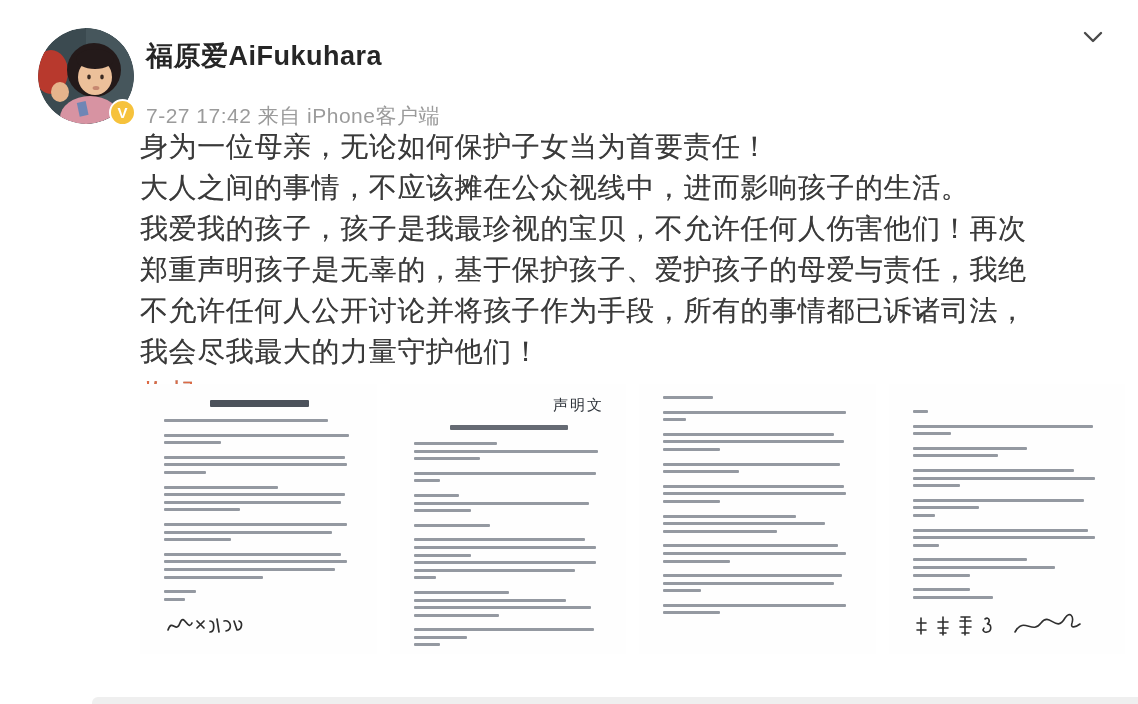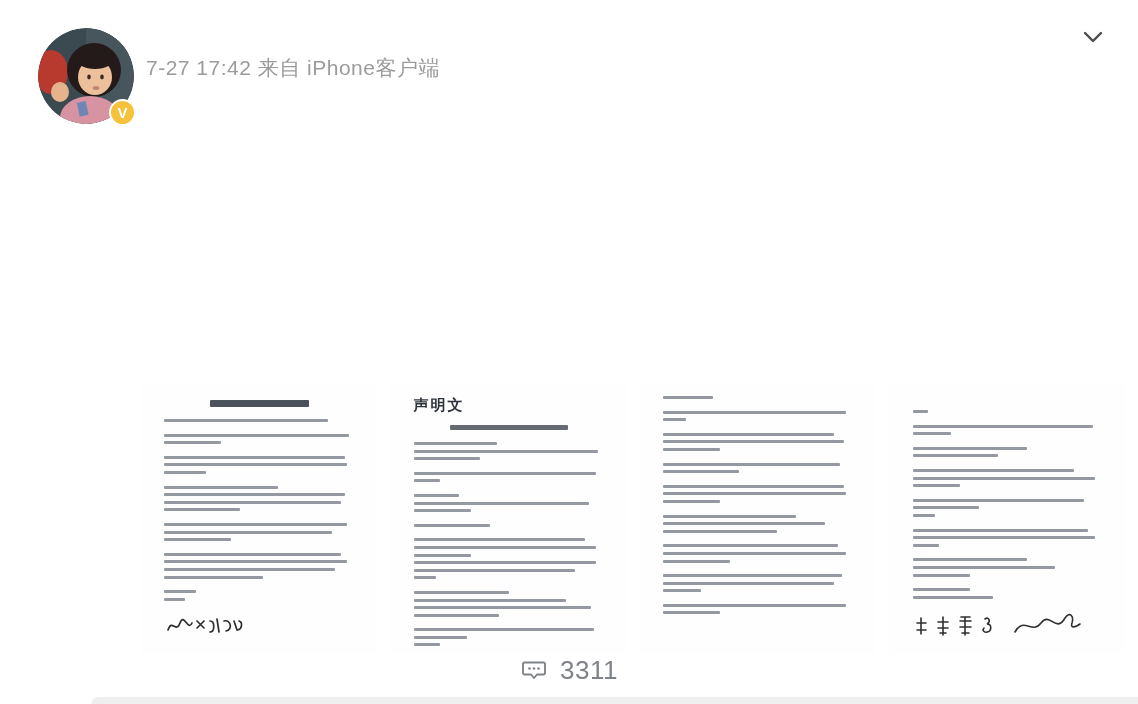--- a/index.html
+++ b/index.html
@@ -94,6 +94,7 @@
       <div class="verify-badge">V</div>
     </div>
     <div class="header-info">
+      <div class="username">福原爱AiFukuhara</div>
       <div class="timestamp">7-27 17:42 来自 iPhone客户端</div>
     </div>
   </div>

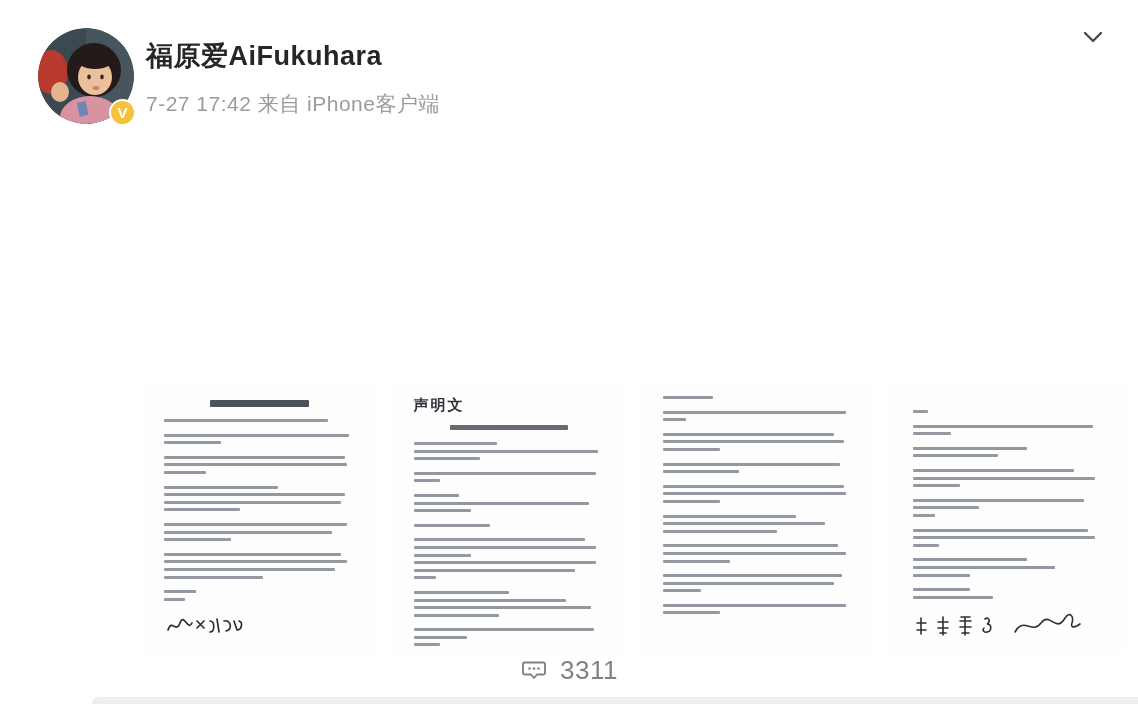--- a/index.html
+++ b/index.html
@@ -25,7 +25,7 @@
   }
   .header-info { margin-left:12px; padding-top:10px; }
   .username { font-size:27px; font-weight:bold; color:#262626; letter-spacing:0.5px; }
-  .timestamp { margin-top:16px; font-size:21px; color:#9b9b9b; letter-spacing:0.5px; }
+  .timestamp { margin-top:28px; font-size:21px; color:#9b9b9b; letter-spacing:0.5px; }
   .chevron { position:absolute; right:28px; top:22px; width:34px; height:30px; cursor:pointer; }
 
   

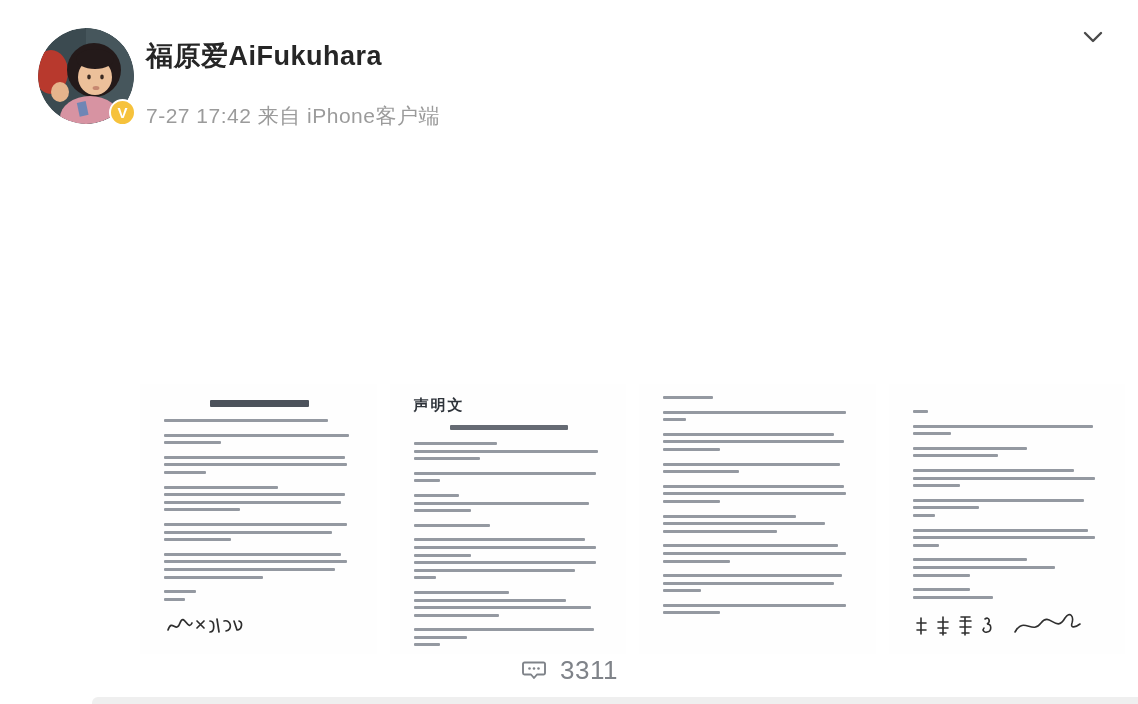--- a/index.html
+++ b/index.html
@@ -103,6 +103,12 @@
     <polyline points="9,11 17,19 25,11" fill="none" stroke="#4a4a4a" stroke-width="2.4" stroke-linecap="round" stroke-linejoin="round"></polyline>
   </svg>
 
+  <div class="post-text">
+    <p>身为一位母亲，无论如何保护子女当为首要责任！</p>
+    <p>大人之间的事情，不应该摊在公众视线中，进而影响孩子的生活。</p>
+    <p>我爱我的孩子，孩子是我最珍视的宝贝，不允许任何人伤害他们！再次郑重声明孩子是无辜的，基于保护孩子、爱护孩子的母爱与责任，我绝不允许任何人公开讨论并将孩子作为手段，所有的事情都已诉诸司法，我会尽我最大的力量守护他们！</p>
+    <span class="collapse-link">收起</span>
+  </div>
 
   <div class="attachments" id="attachments">
       <figure class="doc"><div class="doc-title-bar" style="width: 52%;"></div><div class="doc-line" style="width: 86%;"></div><div class="doc-gap"></div><div class="doc-line" style="width: 97%;"></div><div class="doc-line" style="width: 30%;"></div><div class="doc-gap"></div><div class="doc-line" style="width: 95%;"></div><div class="doc-line" style="width: 96%;"></div><div class="doc-line" style="width: 22%;"></div><div class="doc-gap"></div><div class="doc-line" style="width: 60%;"></div><div class="doc-line" style="width: 95%;"></div><div class="doc-line" style="width: 93%;"></div><div class="doc-line" style="width: 40%;"></div><div class="doc-gap"></div><div class="doc-line" style="width: 96%;"></div><div class="doc-line" style="width: 88%;"></div><div class="doc-line" style="width: 35%;"></div><div class="doc-gap"></div><div class="doc-line" style="width: 93%;"></div><div class="doc-line" style="width: 96%;"></div><div class="doc-line" style="width: 90%;"></div><div class="doc-line" style="width: 52%;"></div><div class="doc-gap"></div><div class="doc-line" style="width: 17%;"></div><div class="doc-line" style="width: 11%;"></div><svg class="doc-sign" width="100" height="24" viewBox="0 0 100 24">

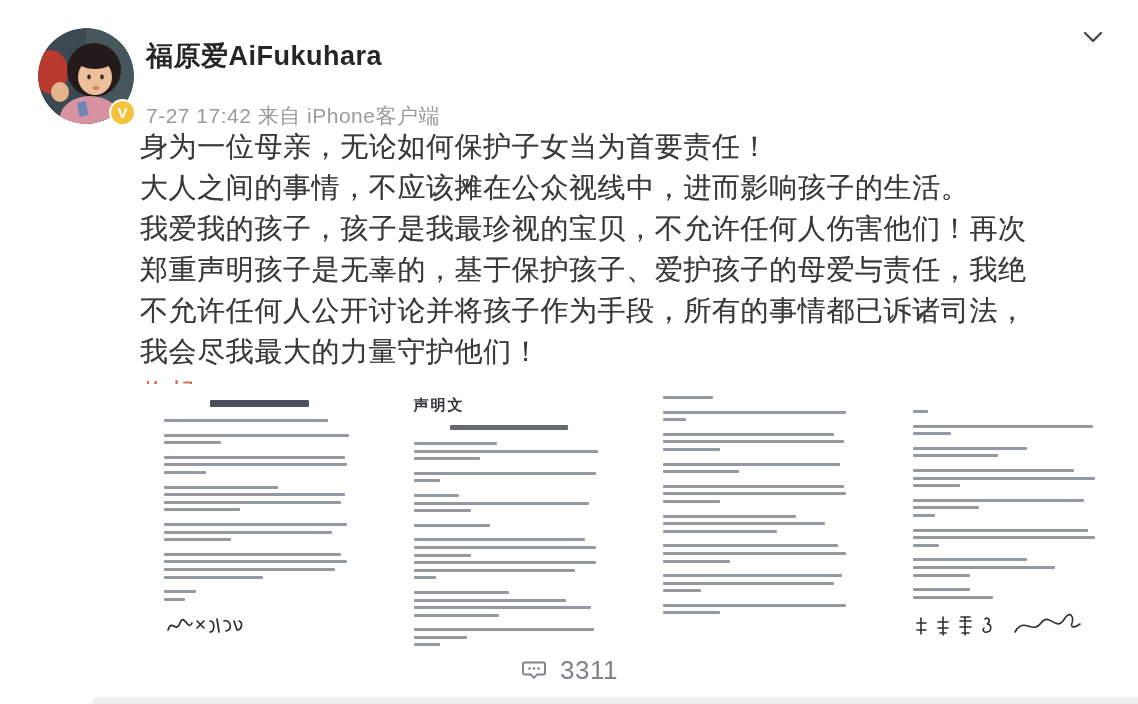--- a/index.html
+++ b/index.html
@@ -47,7 +47,7 @@
     padding:12px 22px 10px 24px; filter: blur(0.35px); overflow:hidden;
   }
   .doc-title-bar { height:7px; background:#3d434d; margin:4px auto 12px auto; border-radius:1px; opacity:.92; }
-  .doc-title-text { text-align:left; font-size:15px; font-weight:bold; color:#2e333a; margin:0 0 10px 0; letter-spacing:2px; }
+  .doc-title-text { text-align:right; font-size:15px; font-weight:normal; color:#2e333a; margin:0 0 10px 0; letter-spacing:2px; }
   .doc-subtitle-bar { height:5px; background:#4a505a; margin:2px auto 12px auto; border-radius:1px; opacity:.85; }
   .doc-line { height:3px; background:#79808a; opacity:.8; margin-bottom:4.6px; border-radius:1px; }
   .doc-gap { height:7px; }

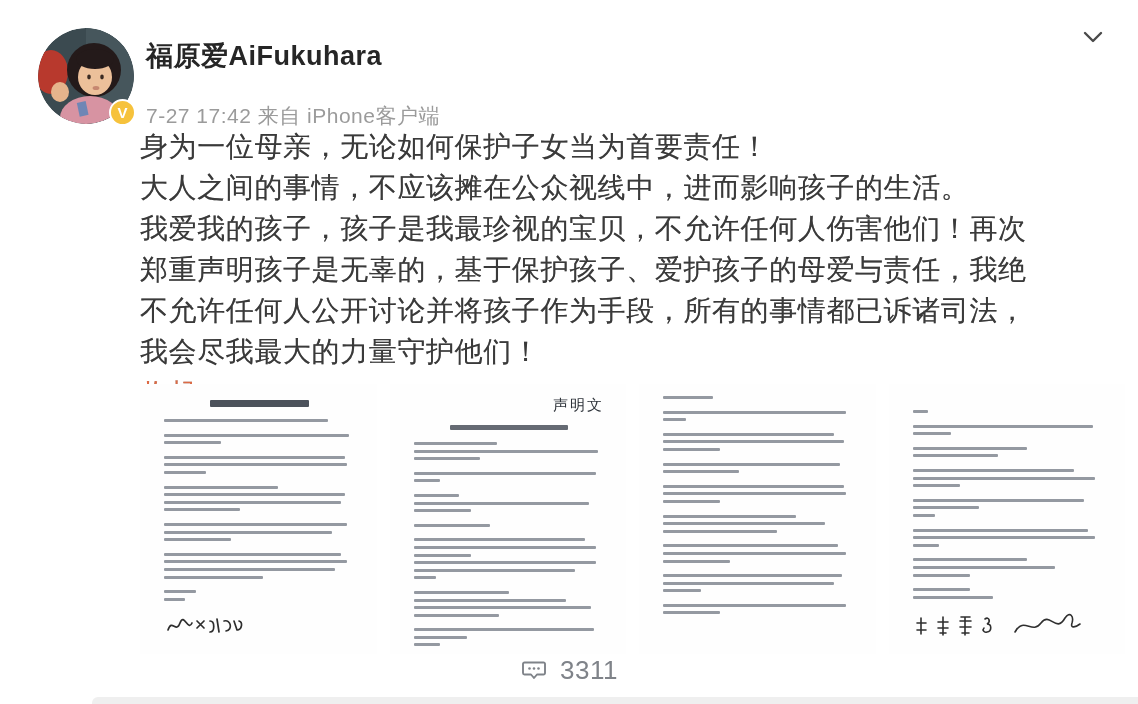--- a/index.html
+++ b/index.html
@@ -190,15 +190,6 @@
     </div>
 
   <div class="toolbar">
-    <div class="tool-group">
-      <svg class="tool-icon" viewBox="0 0 28 28">
-        <path d="M4.5 6.5 h19 a1.5 1.5 0 0 1 1.5 1.5 v9 a1.5 1.5 0 0 1 -1.5 1.5 h-6.5 l-3 3.5 -3-3.5 h-6.5 a1.5 1.5 0 0 1 -1.5-1.5 v-9 a1.5 1.5 0 0 1 1.5-1.5 z" fill="none" stroke="#7f8389" stroke-width="1.9" stroke-linejoin="round"></path>
-        <circle cx="9.5" cy="12.5" r="1.3" fill="#7f8389"></circle>
-        <circle cx="14" cy="12.5" r="1.3" fill="#7f8389"></circle>
-        <circle cx="18.5" cy="12.5" r="1.3" fill="#7f8389"></circle>
-      </svg>
-      <span class="tool-count">3311</span>
-    </div>
   </div>
 
   <div class="bottom-strip"></div>

